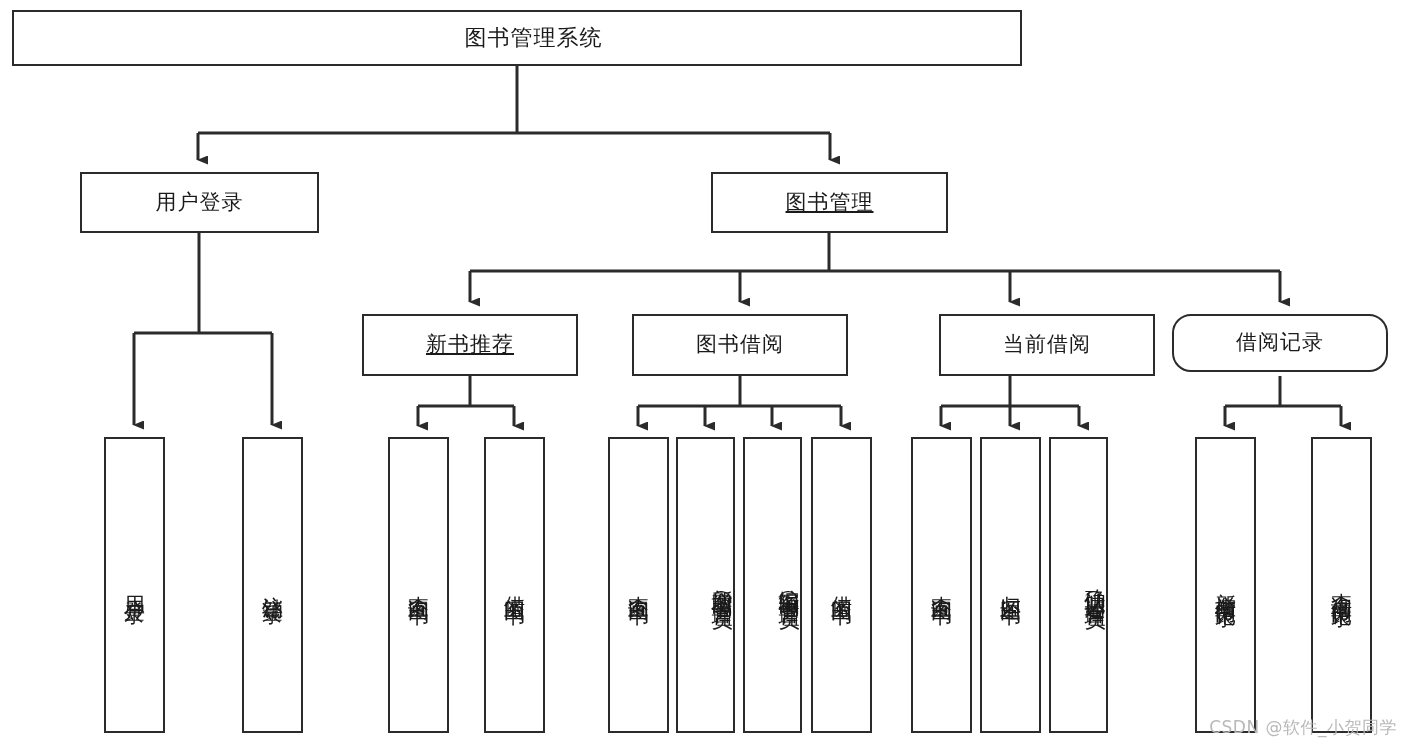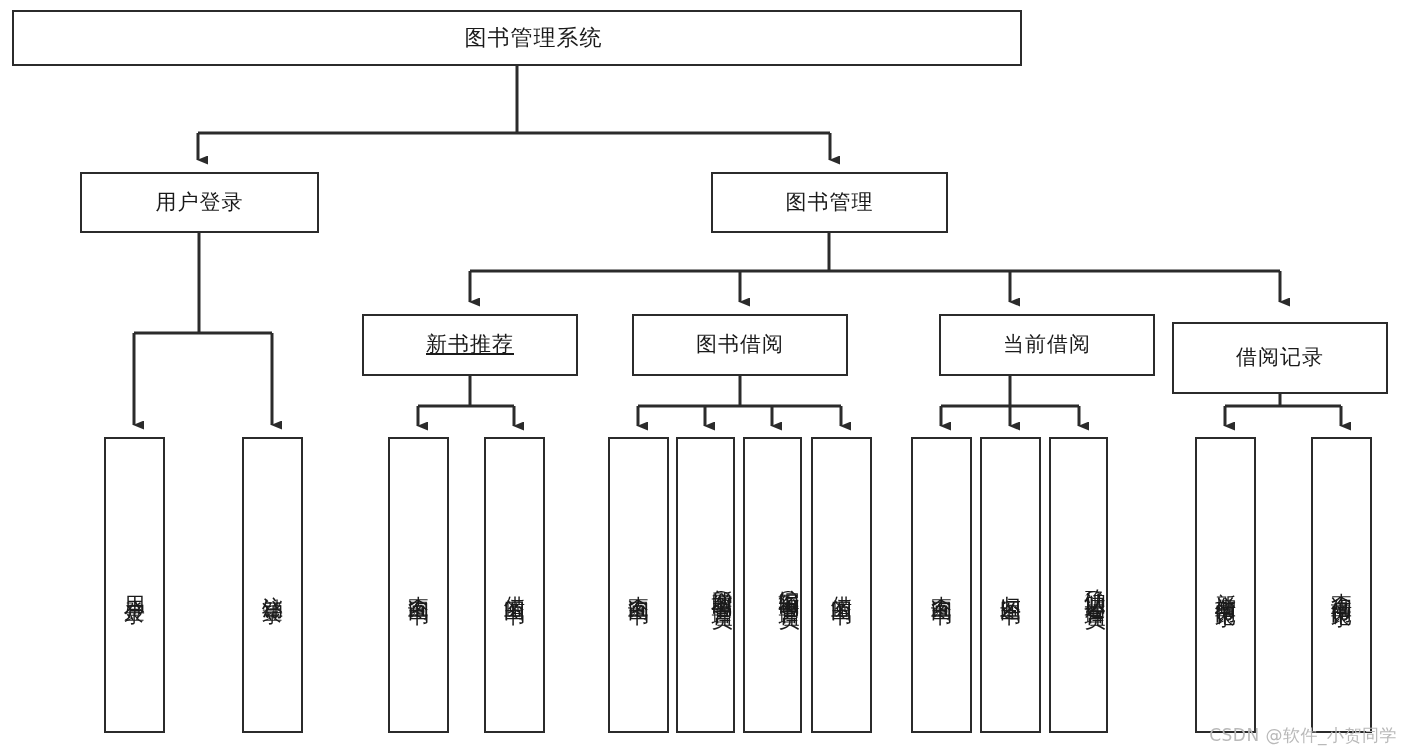--- a/index.html
+++ b/index.html
@@ -142,7 +142,7 @@
   <div class="node horizontal" style="left:80px; top:172px; width:239px; height:61px;">
     <span>用户登录</span>
   </div>
-  <div class="node horizontal" style="left:711px; top:172px; width:237px; height:61px;">
+  <div class="node horizontal" style="left:711px; top:172px; width:237px; height:61px;text-decoration:underline;">
     <span>图书管理</span>
   </div>
 

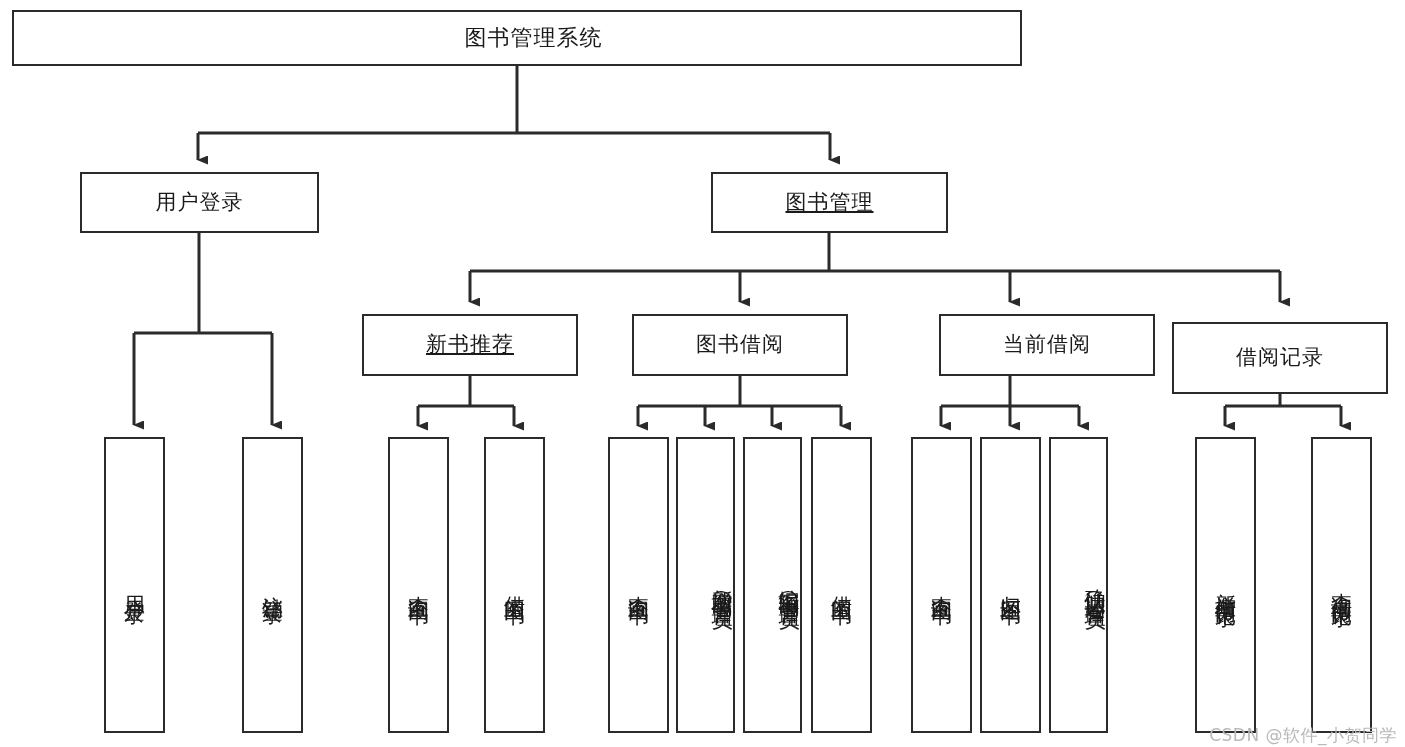--- a/index.html
+++ b/index.html
@@ -155,7 +155,7 @@
   <div class="node horizontal" style="left:939px; top:314px; width:216px; height:62px;">
     <span>当前借阅</span>
   </div>
-  <div class="node horizontal" style="left:1172px; top:322px; width:216px; height:72px;">
+  <div class="node horizontal" style="left:1172px; top:314px; width:216px; height:58px;border-radius:19px;">
     <span>借阅记录</span>
   </div>
 

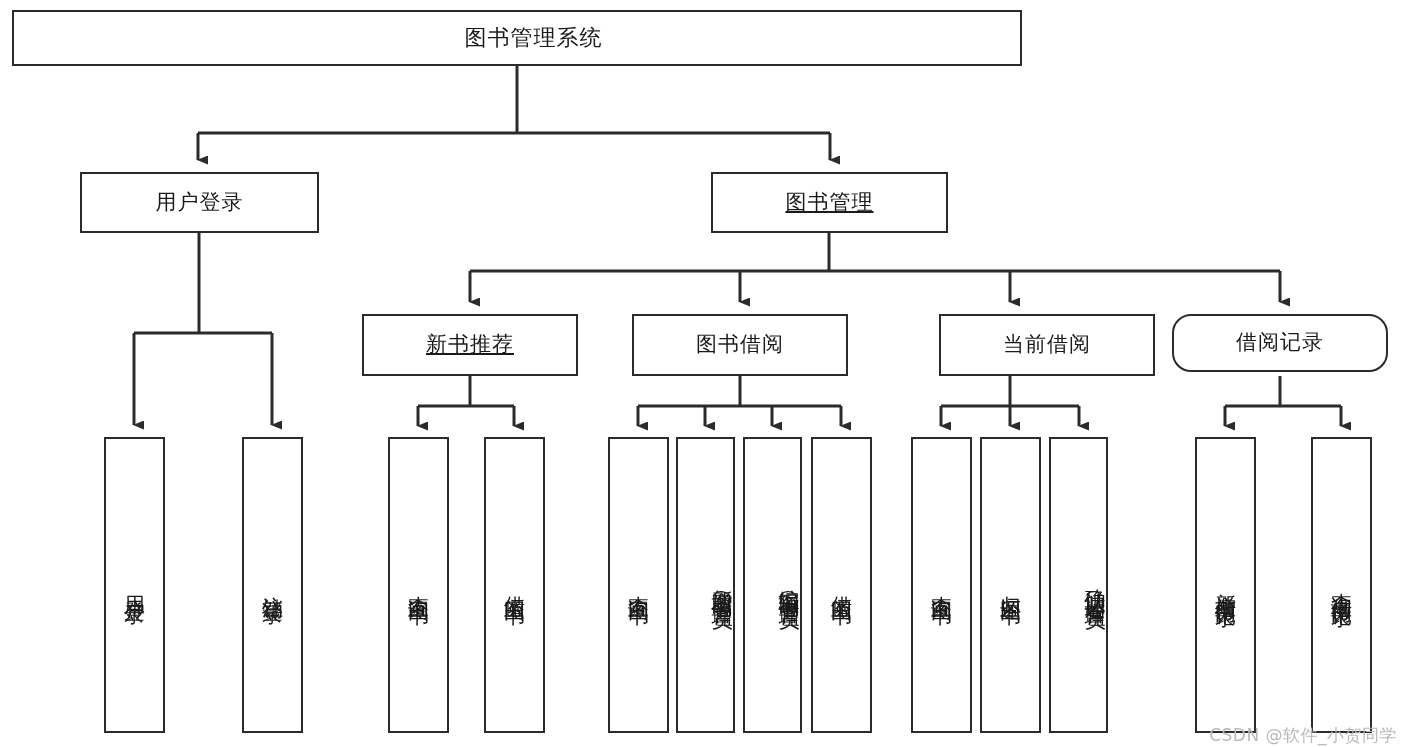--- a/index.html
+++ b/index.html
@@ -70,7 +70,7 @@
   #watermark {
     position: absolute;
     right: 8px;
-    bottom: 0;
+    bottom: 8px;
     font-size: 17px;
     color: #b9b9b9;
     letter-spacing: 0.5px;

